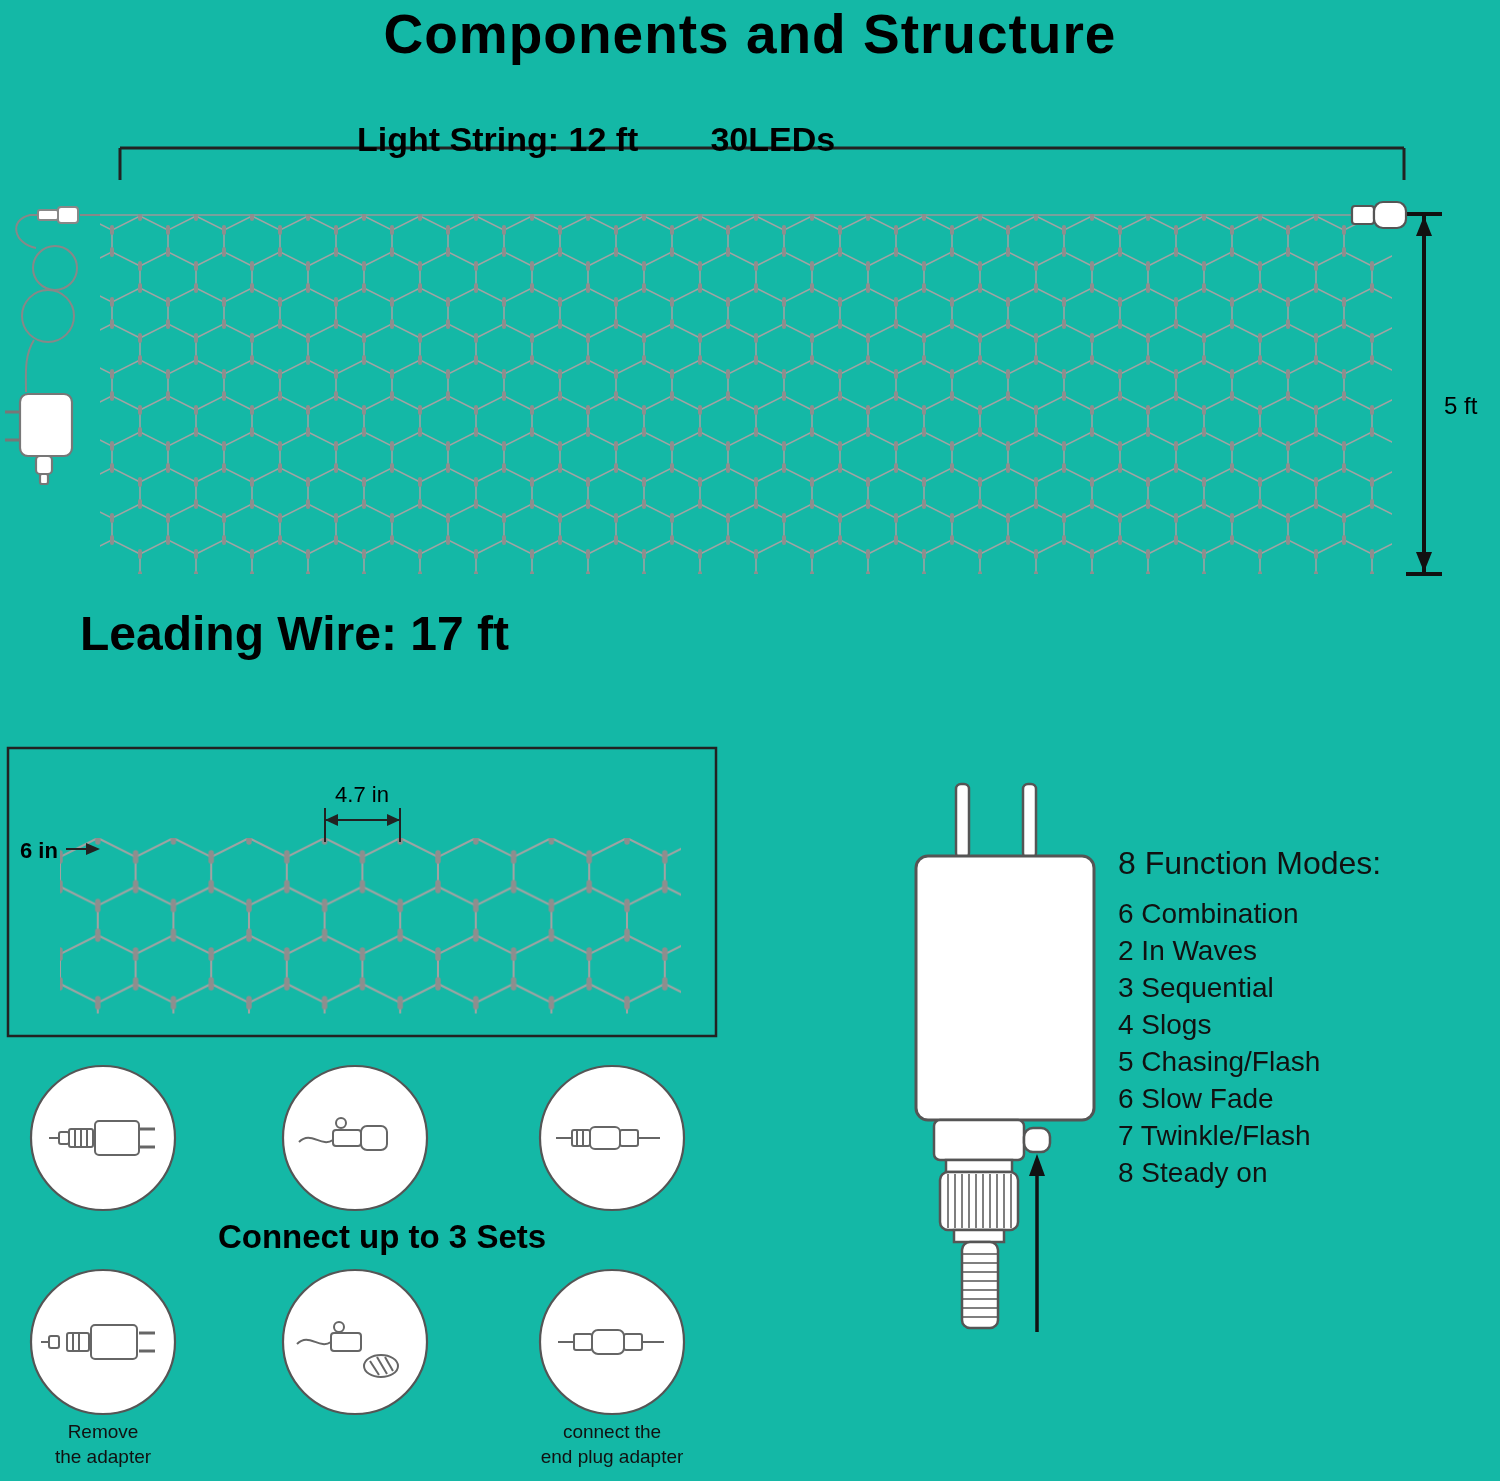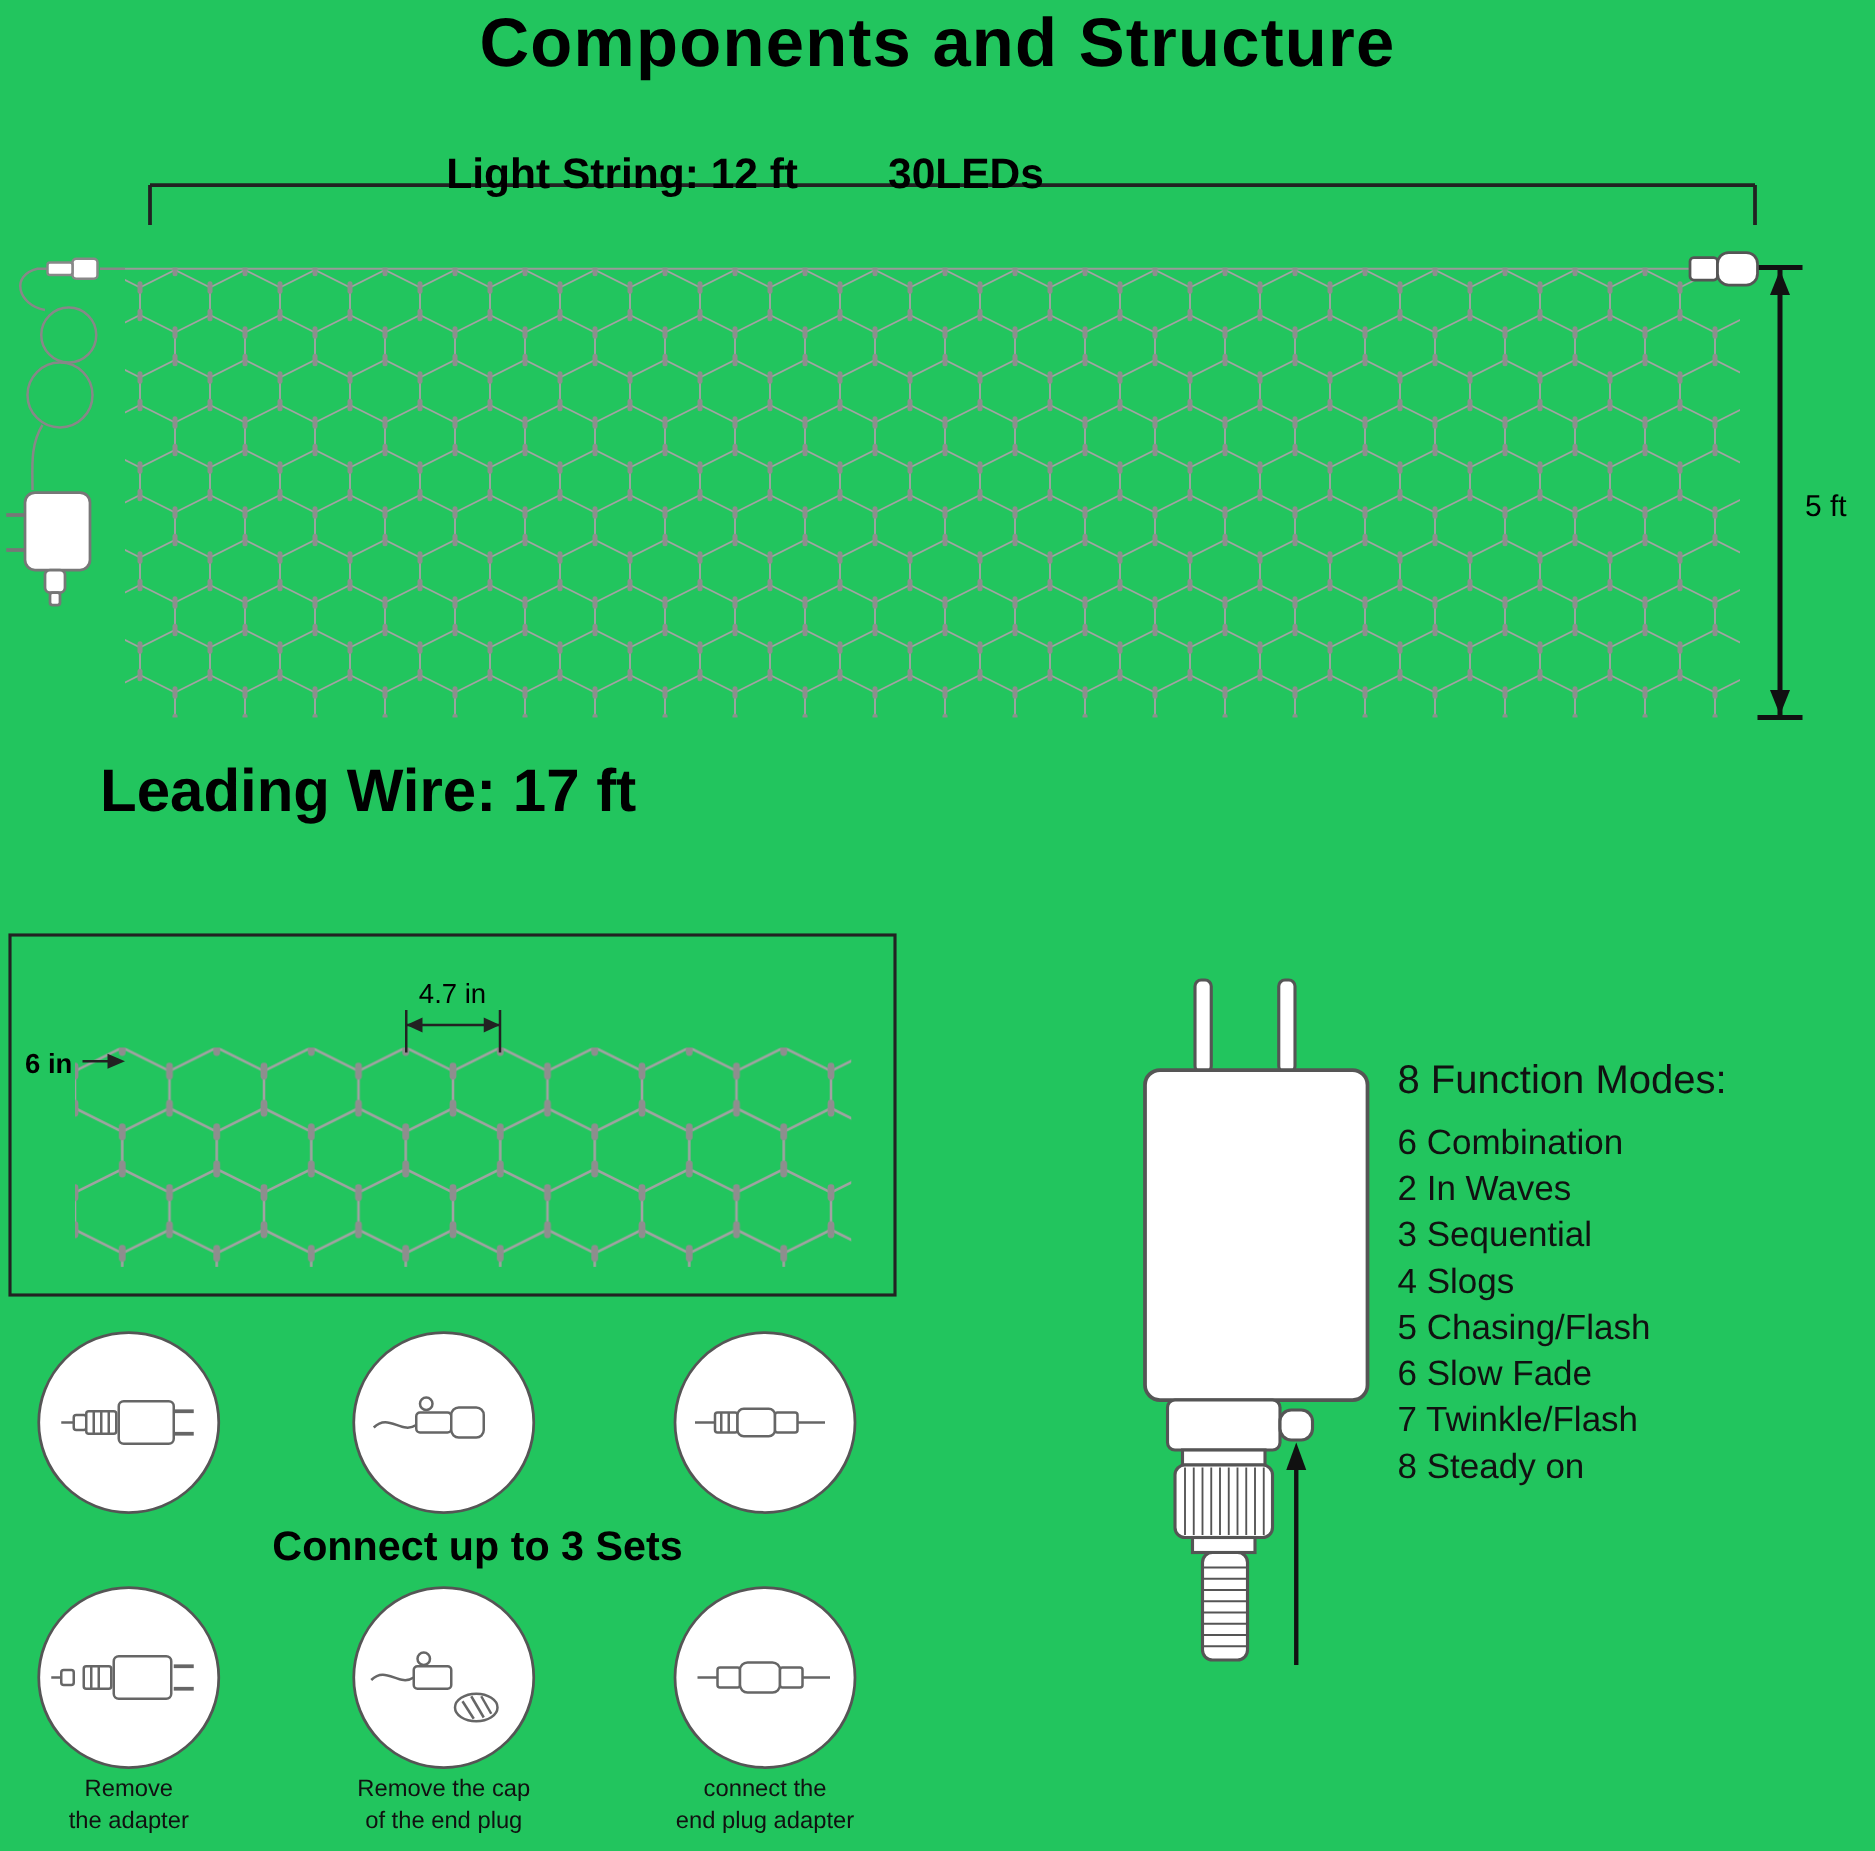--- a/index.html
+++ b/index.html
@@ -3,7 +3,7 @@
 <meta charset="utf-8">
 <style>
   html,body{margin:0;padding:0;background:#fff;}
-  #page{position:relative;width:1500px;height:1481px;background:#22c55e;overflow:hidden;
+  #page{position:relative;width:1500px;height:1481px;background:#14b8a6;overflow:hidden;
         font-family:"Liberation Sans", sans-serif;color:#000;}
   .abs{position:absolute;}
   #title{top:2px;left:0;width:1500px;text-align:center;font-size:55px;font-weight:800;letter-spacing:1px;}

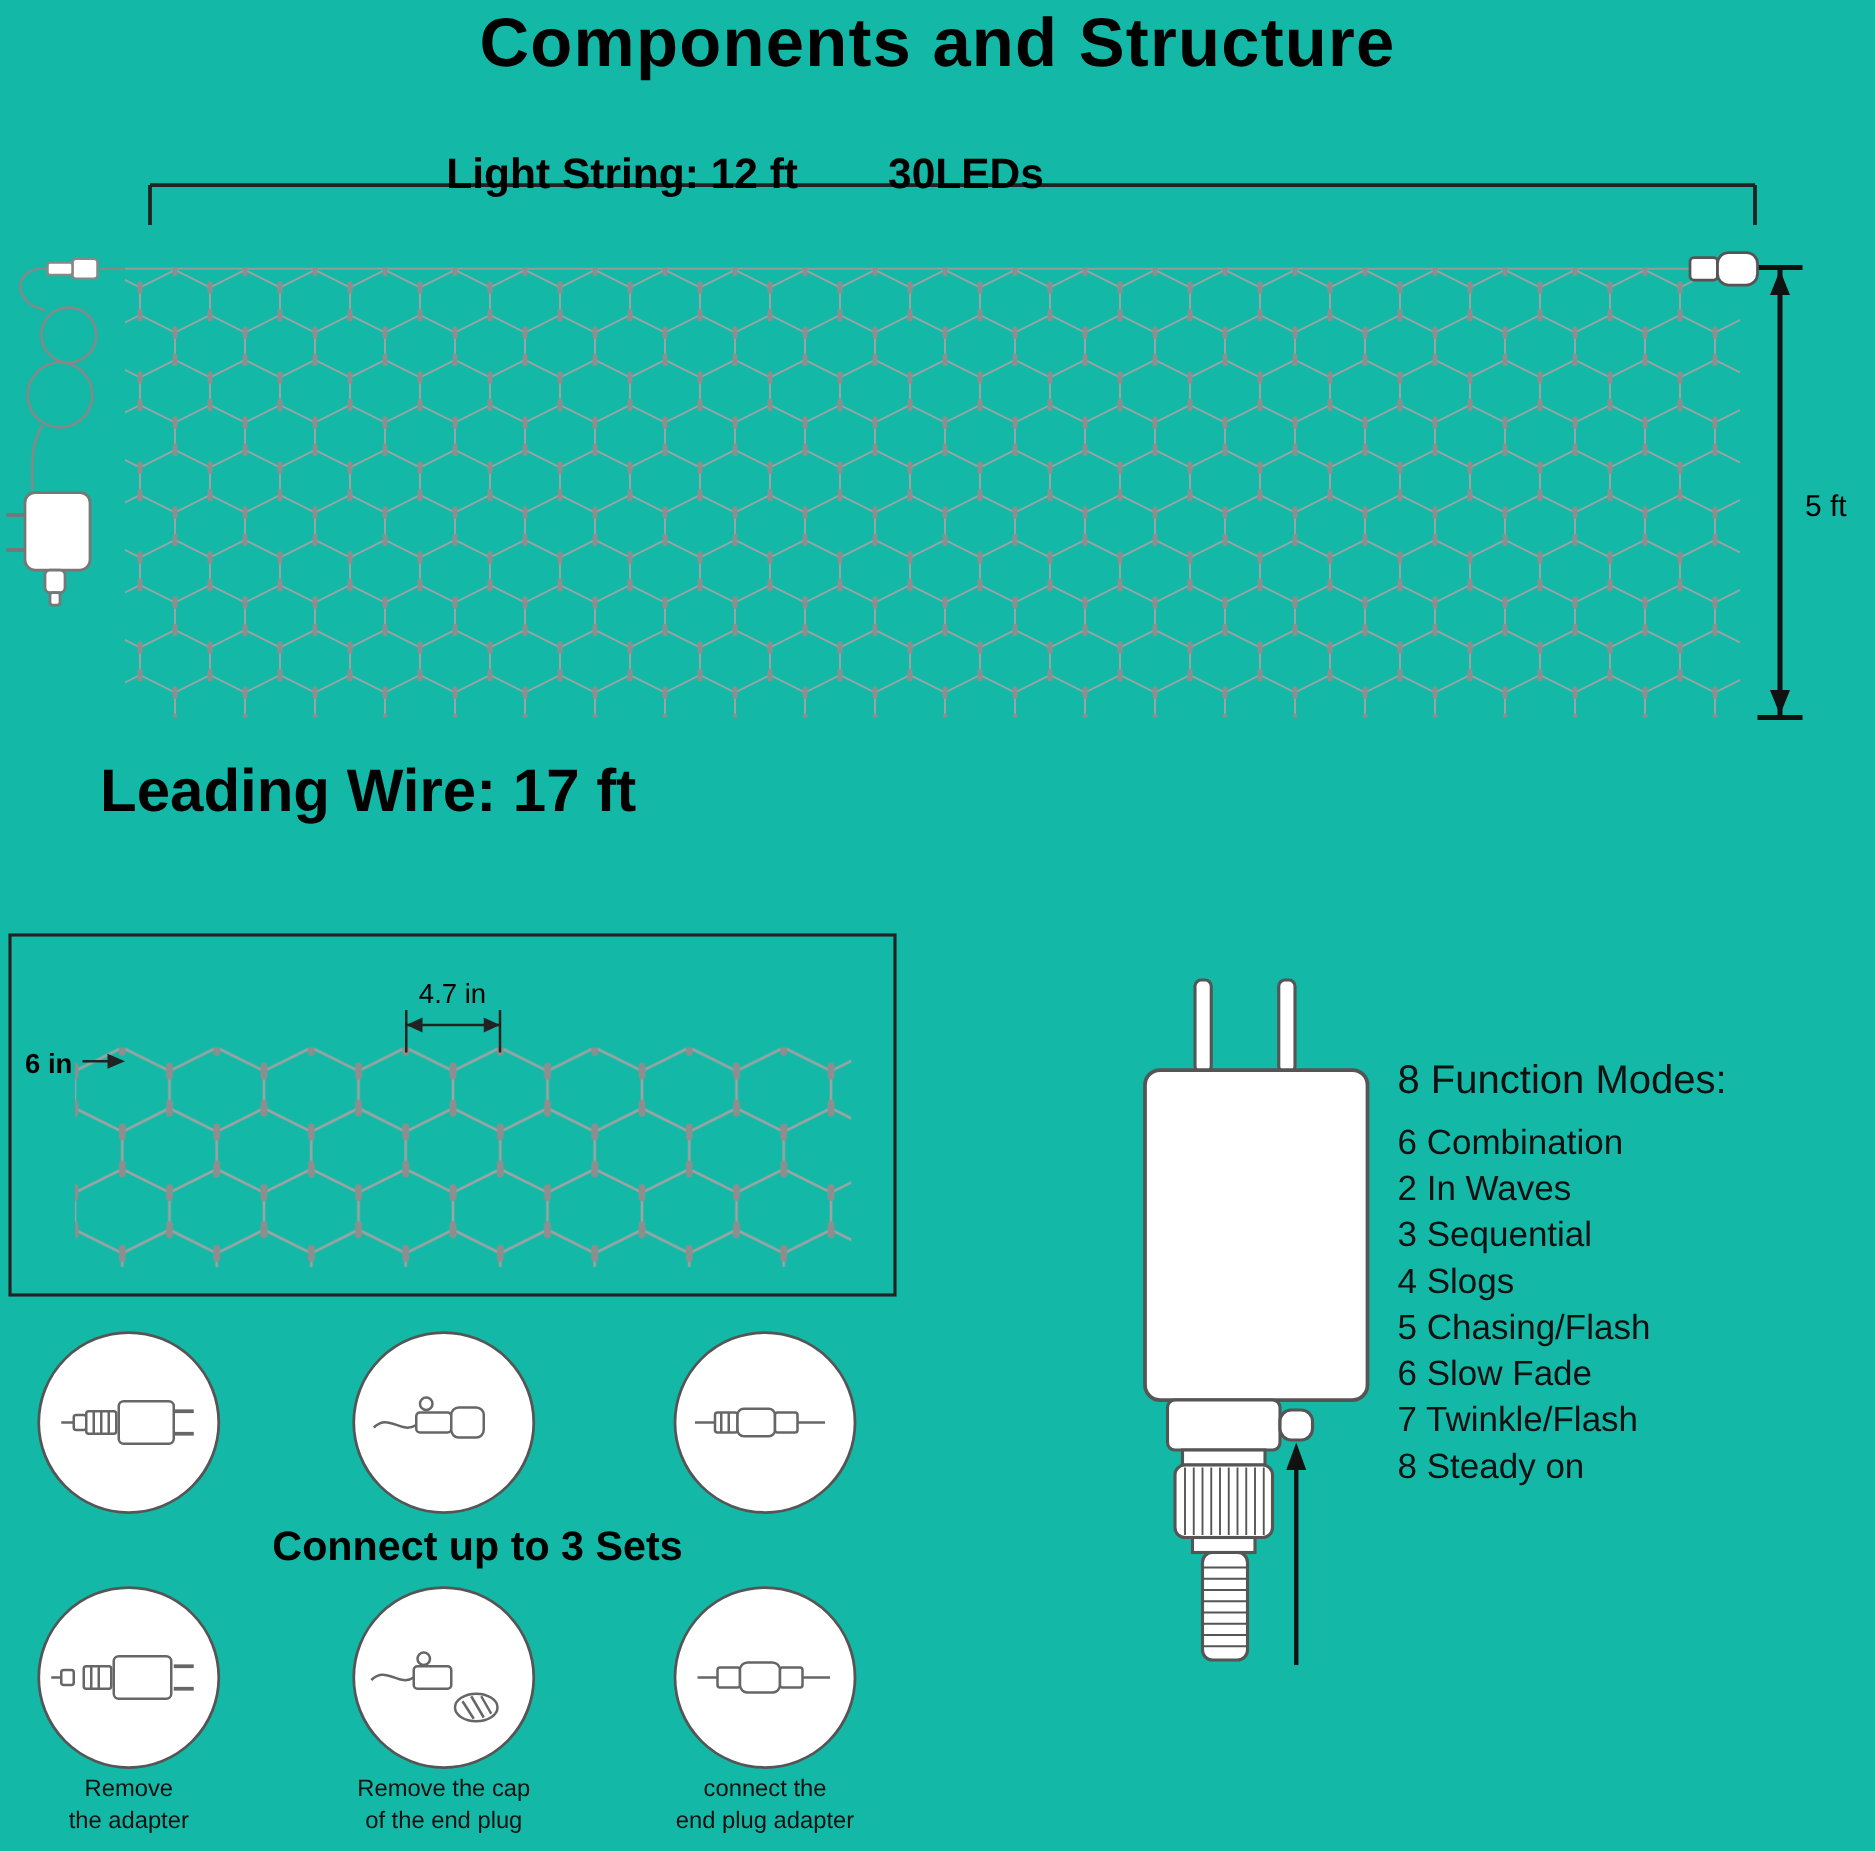--- a/index.html
+++ b/index.html
@@ -226,10 +226,6 @@
     <span>Remove</span>
     <span>the adapter</span>
   </div>
-  <div id="cap2" class="abs caption">
-    <span>Remove the cap</span>
-    <span>of the end plug</span>
-  </div>
   <div id="cap3" class="abs caption">
     <span>connect the</span>
     <span>end plug adapter</span>

